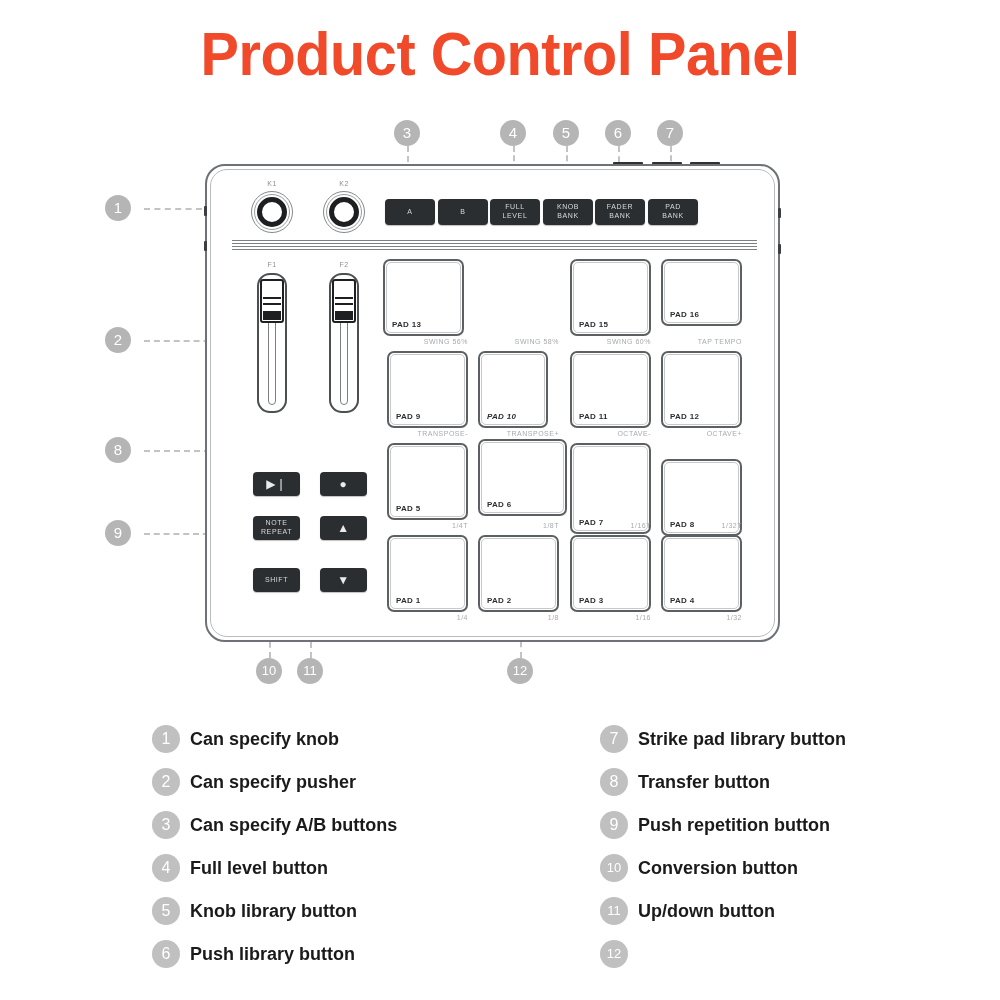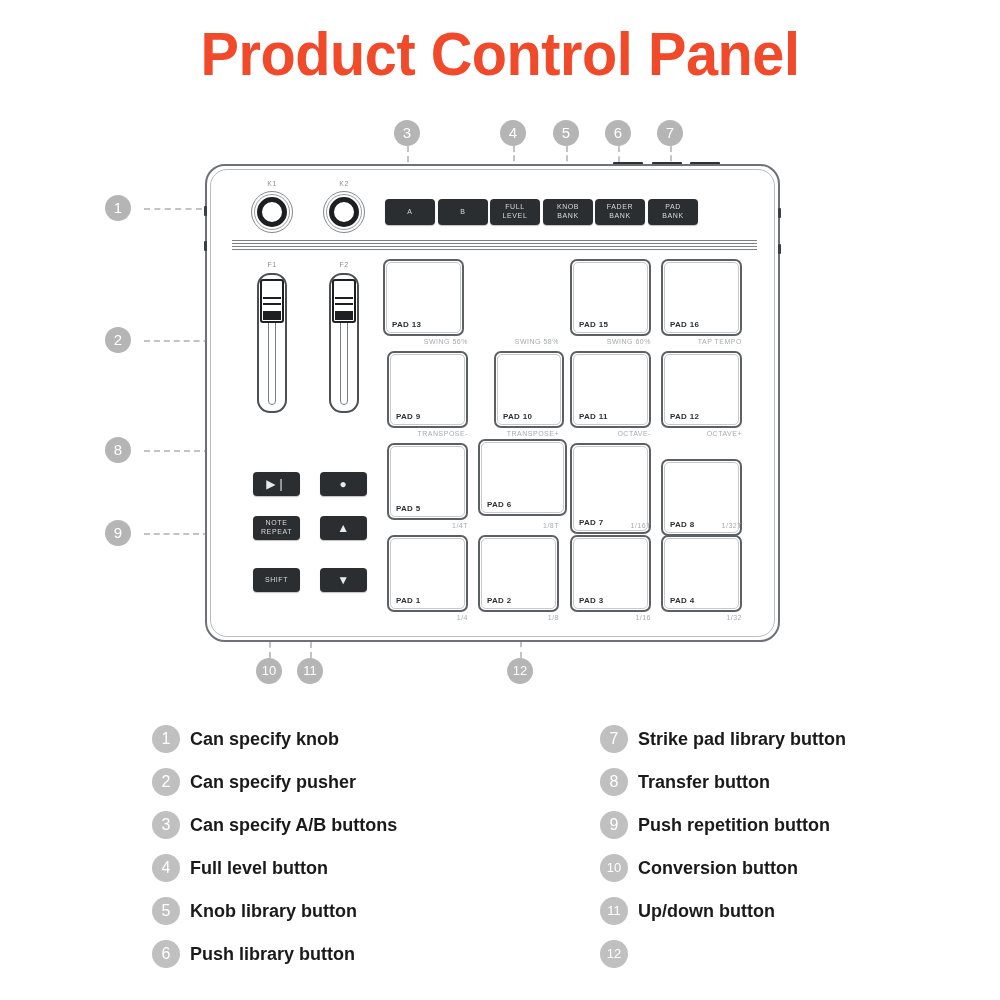--- a/index.html
+++ b/index.html
@@ -311,7 +311,7 @@
         <span class="pad-name">PAD 15</span>
       </div>
     <div class="pad-sub" style="left:363px;top:172px;width:81px;">SWING 60%</div>
-    <div class="pad" style="left:454px;top:93px;width:81px;height:77px;">
+    <div class="pad" style="left:454px;top:93px;width:81px;height:67px;">
         <span class="pad-name">PAD 16</span>
       </div>
     <div class="pad-sub" style="left:454px;top:172px;width:81px;">TAP TEMPO</div>

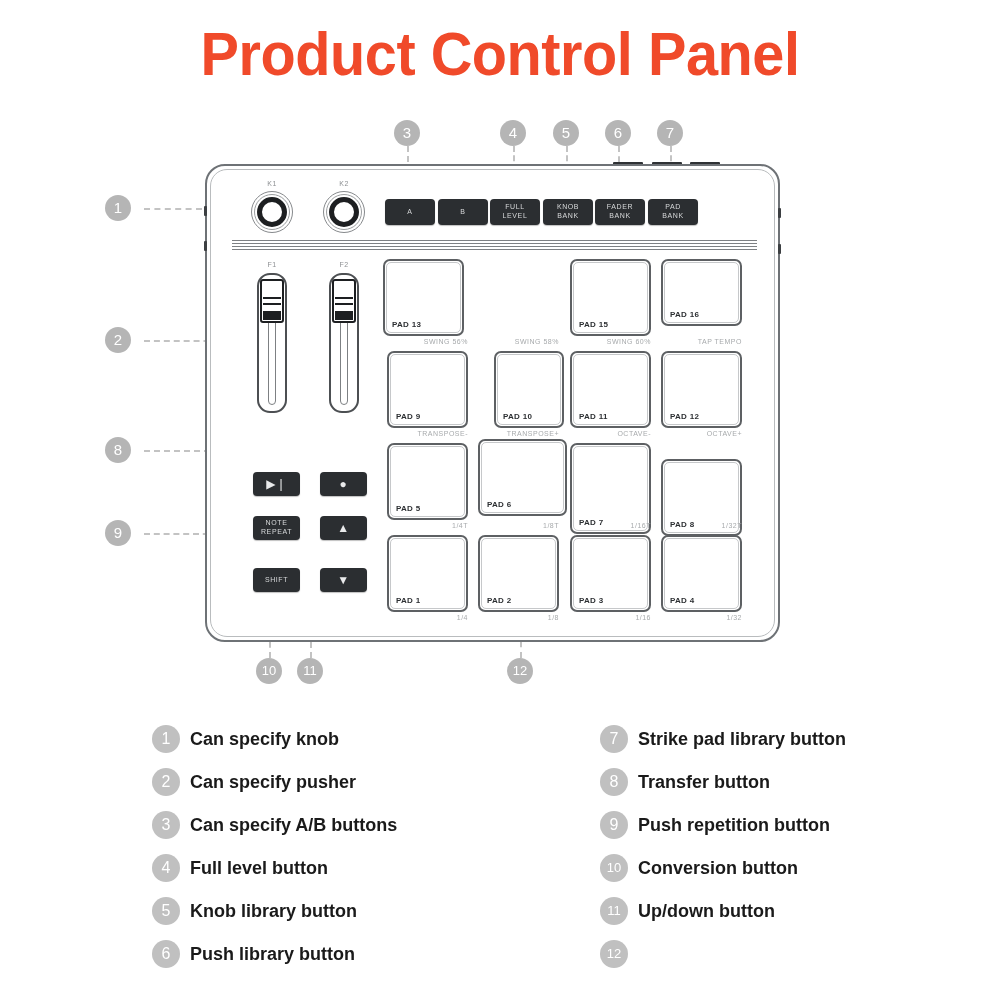--- a/index.html
+++ b/index.html
@@ -320,7 +320,7 @@
         <span class="pad-name">PAD 9</span>
       </div>
     <div class="pad-sub" style="left:180px;top:264px;width:81px;">TRANSPOSE-</div>
-    <div class="pad" style="left:287px;top:185px;width:70px;height:77px;">
+    <div class="pad" style="left:271px;top:185px;width:70px;height:77px;font-style:italic;">
         <span class="pad-name">PAD 10</span>
       </div>
     <div class="pad-sub" style="left:271px;top:264px;width:81px;">TRANSPOSE+</div>

